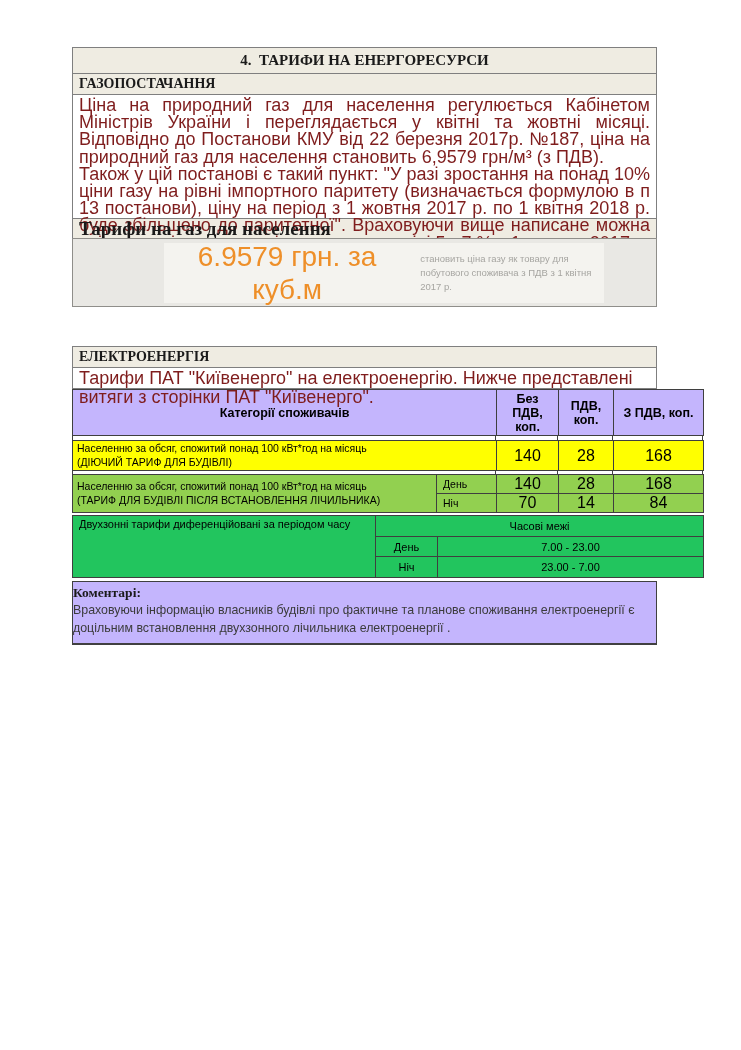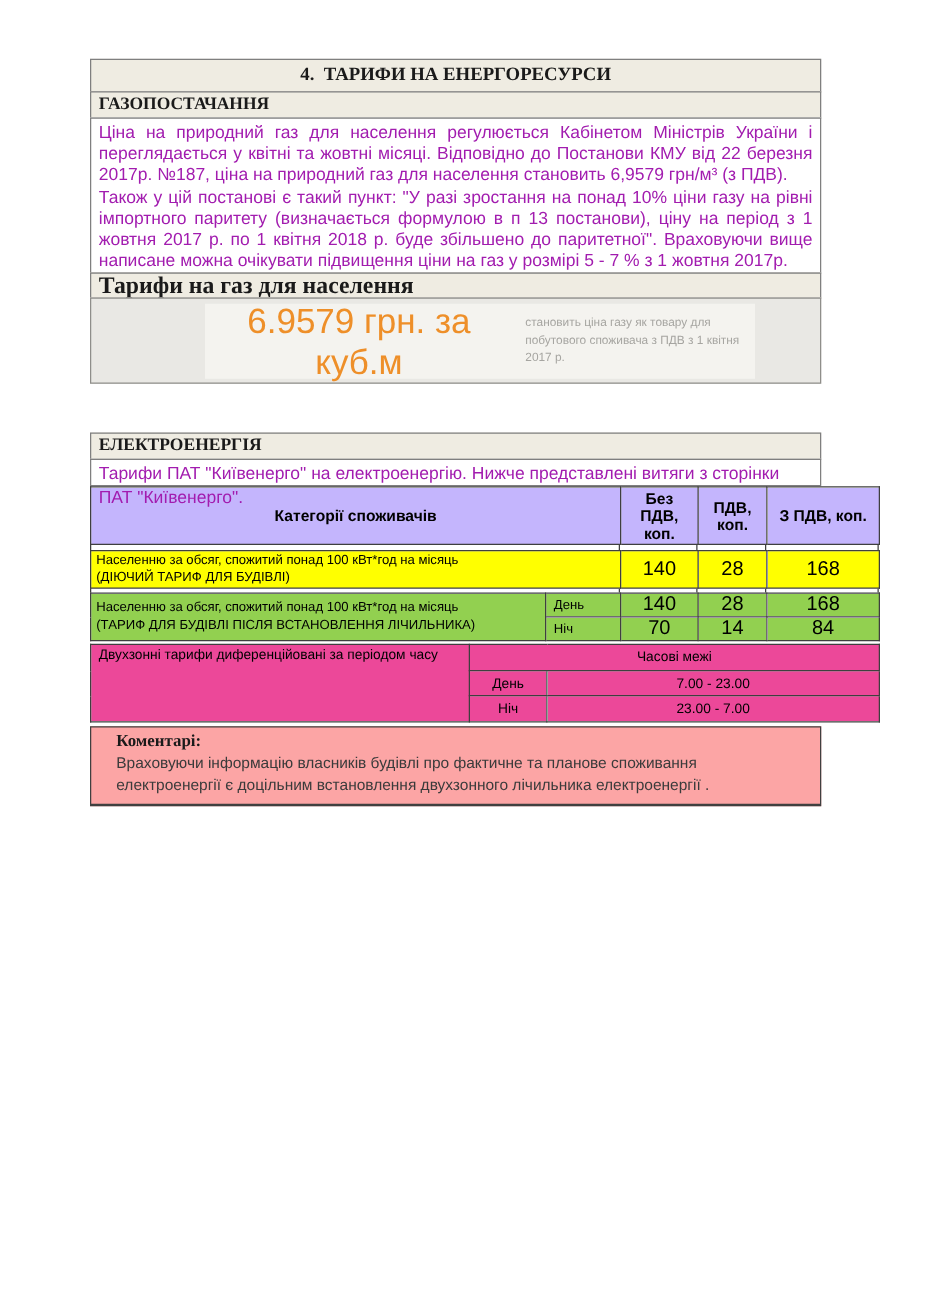--- a/index.html
+++ b/index.html
@@ -16,7 +16,7 @@
   .sub-header { height:21px; line-height:19px; padding-left:6px;
                 font-family:"Liberation Serif",serif; font-weight:bold; font-size:19px; color:#1a1a1a; }
   .text-box { background:#fff; border:1px solid #7f7f7f; margin-top:-1px;
-              padding:2px 6px; font-size:14px; line-height:17.2px; color:#a21caf; text-align:justify; }
+              padding:2px 6px; font-size:18px; line-height:17.2px; color:#7f1d1d; text-align:justify; }
   .gas-text { height:125px; }
 
   

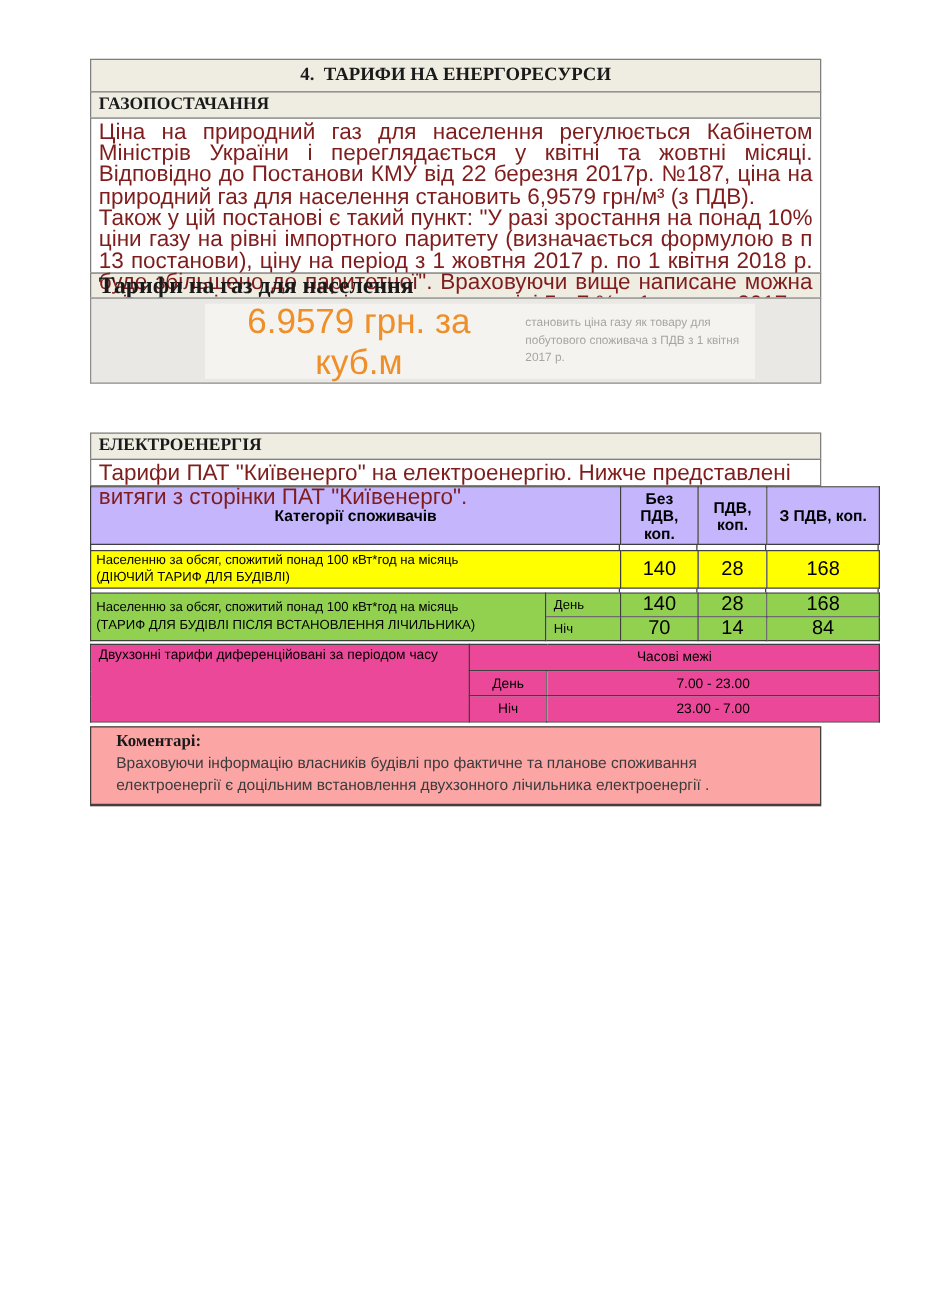--- a/index.html
+++ b/index.html
@@ -47,7 +47,7 @@
   .spacer-row.thin { height:3px; }
   .spacer-row > div { border-right:1px solid #3f3f3f; height:100%; }
   .sp1{width:423px}.sp2{width:62px}.sp3{width:55px}.sp4{width:90px}
-  .bot td { background:#ec4899; text-align:center; vertical-align:middle; font-size:11px; }
+  .bot td { background:#22c55e; text-align:center; vertical-align:middle; font-size:11px; }
   .bot .two-zone { text-align:left; vertical-align:top; padding:2px 6px; }
 
   

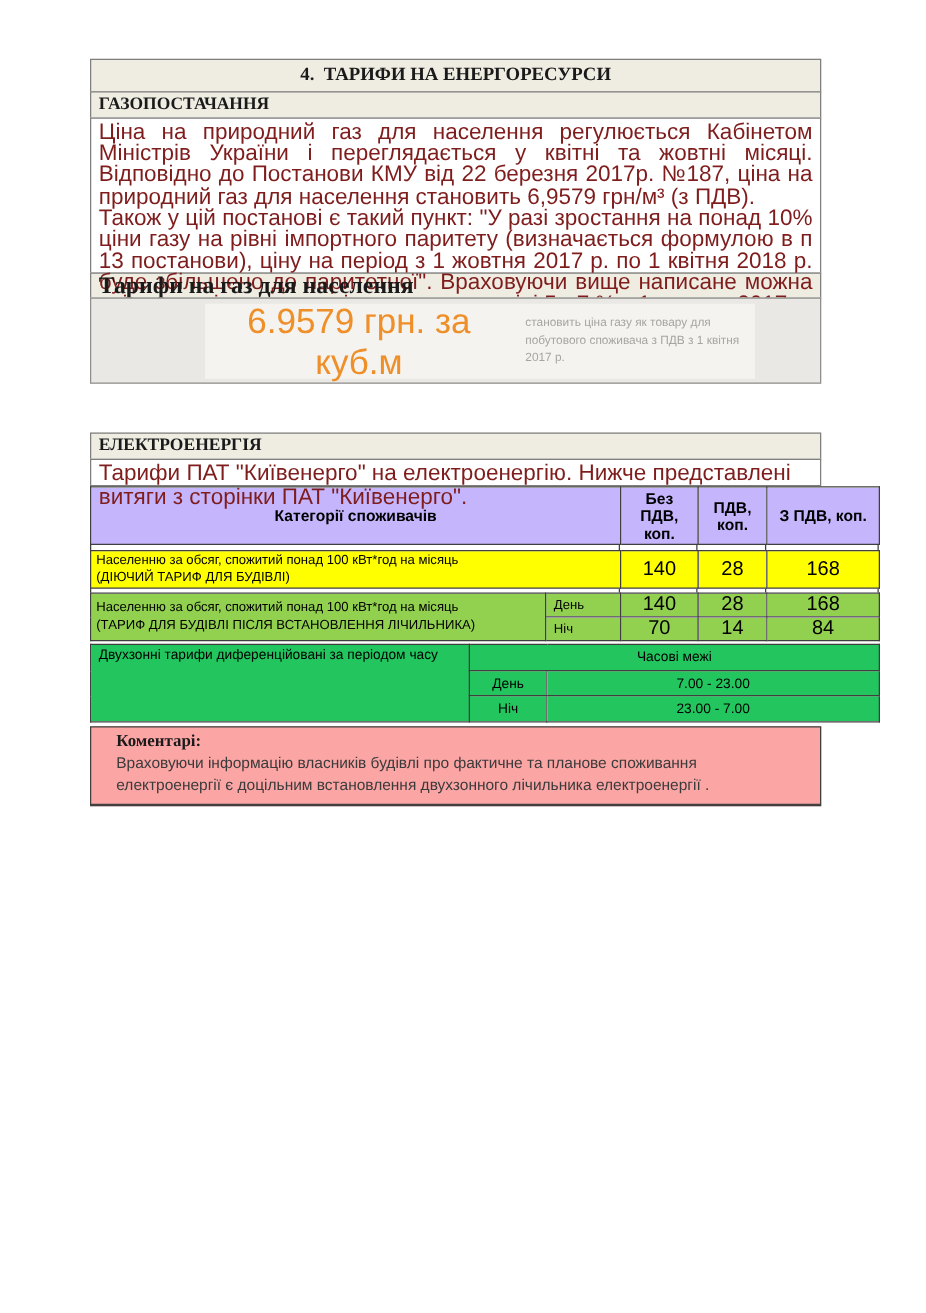--- a/index.html
+++ b/index.html
@@ -52,7 +52,7 @@
 
   
   .comments-box { margin-top:3px; border:1px solid #404040; border-bottom-width:2px;
-                  background:#fca5a5; padding:2px 20px 6px; min-height:56px; }
+                  background:#c4b5fd; padding:2px 0 6px; min-height:56px; }
   .comments-title { font-family:"Liberation Serif",serif; font-weight:bold; font-size:13.5px;
                     color:#1a1a1a; line-height:18px; }
   .comments-text { font-size:12.4px; line-height:17.5px; color:#3b3b3b; text-align:left; }

